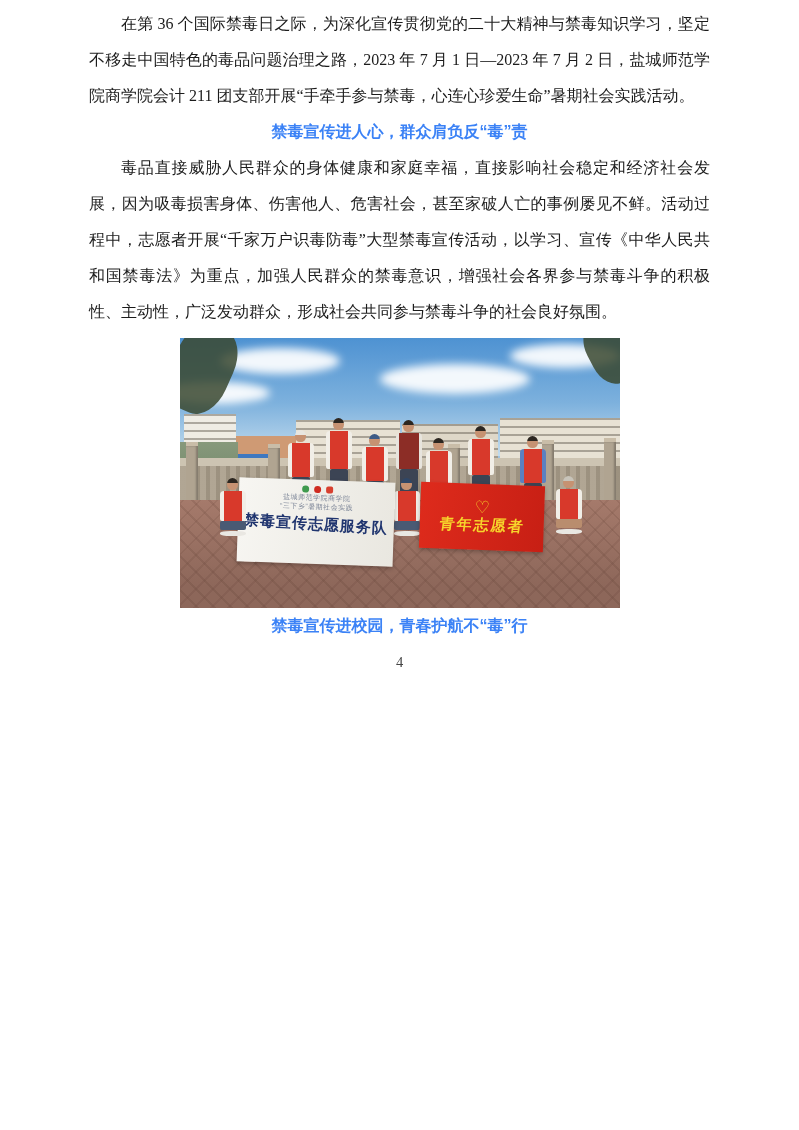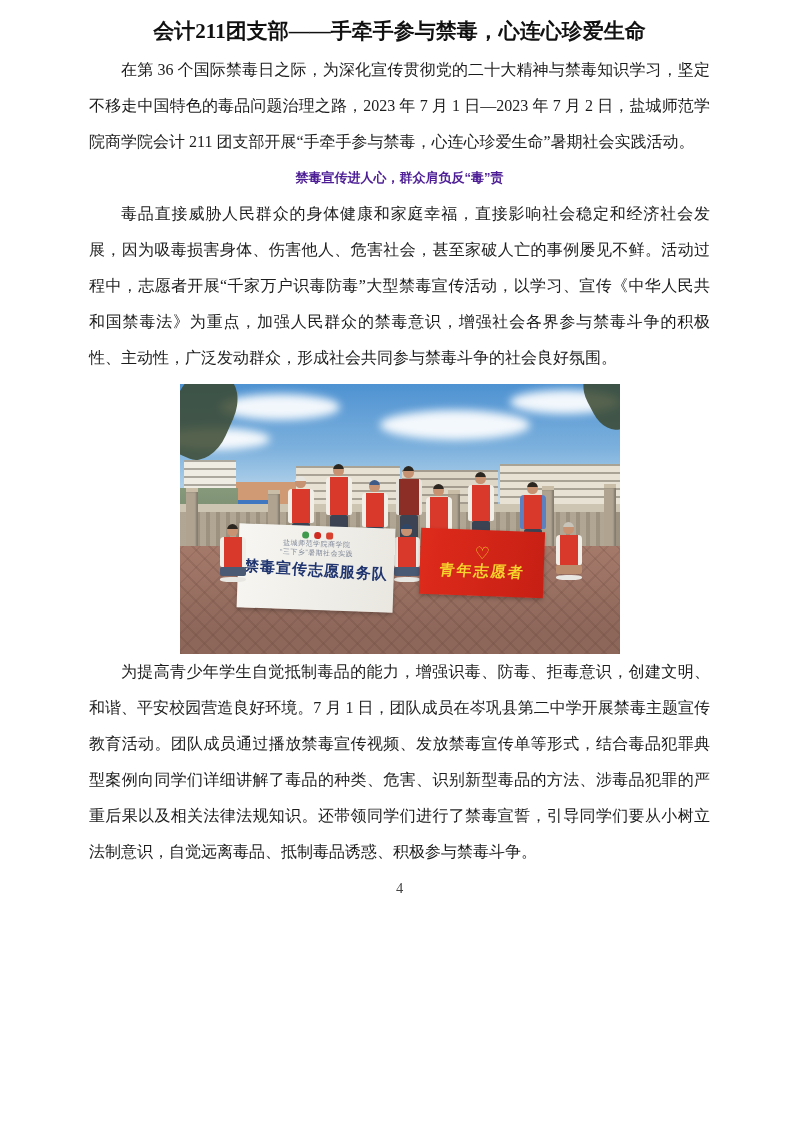--- a/index.html
+++ b/index.html
@@ -80,7 +80,6 @@
 <div class="page">
 
 
-  <div class="doc-title">会计211团支部——手牵手参与禁毒，心连心珍爱生命</div>
 
   <p class="para first">在第 36 个国际禁毒日之际，为深化宣传贯彻党的二十大精神与禁毒知识学习，坚定不移走中国特色的毒品问题治理之路，2023 年 7 月 1 日—2023 年 7 月 2 日，盐城师范学院商学院会计 211 团支部开展“手牵手参与禁毒，心连心珍爱生命”暑期社会实践活动。</p>
 

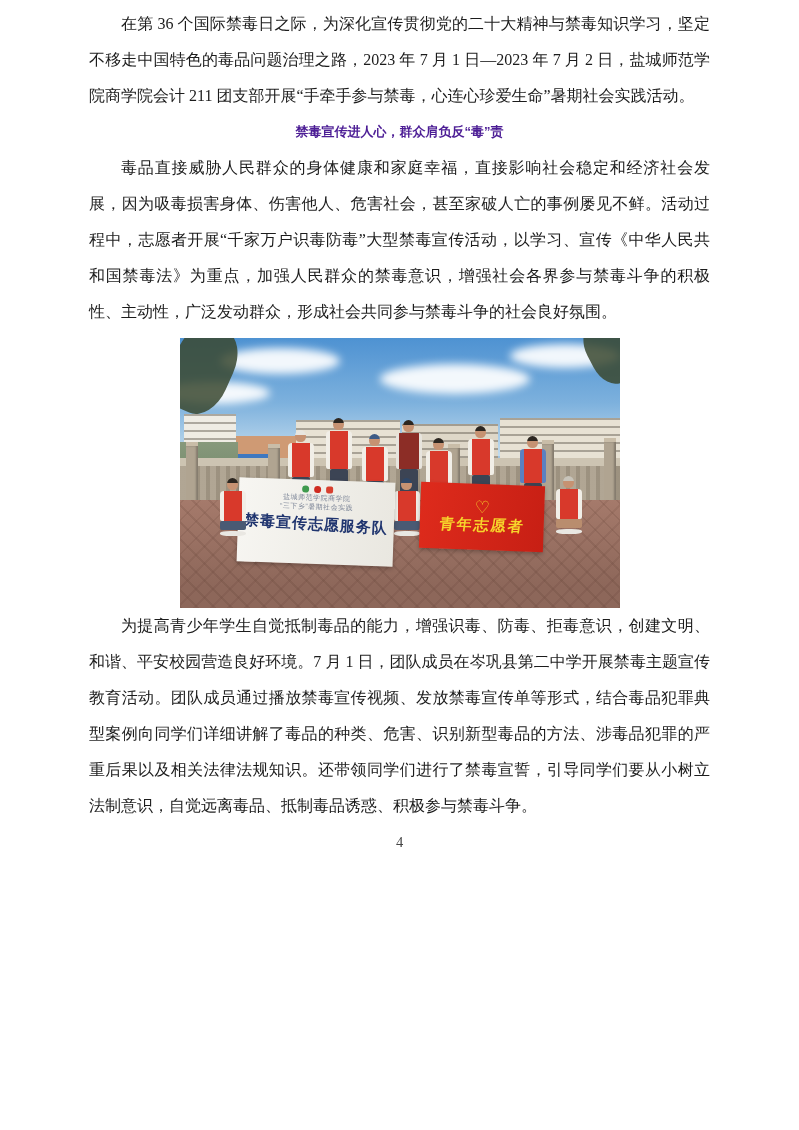--- a/index.html
+++ b/index.html
@@ -15,7 +15,7 @@
        text-indent:2em;color:#1c1c1c;}
   .para.first{margin-top:6px;font-family:Liberation Serif, serif;}
   .sub-heading{margin:0;text-align:center;font-family:"Liberation Sans","DejaVu Sans",sans-serif;
-       font-weight:bold;font-size:13px;line-height:36px;color:#4c1d95;}
+       font-weight:bold;font-size:16px;line-height:36px;color:#3b82f6;}
   .page-num{margin-top:10px;text-align:center;font-size:14.5px;color:#444;}
 
   

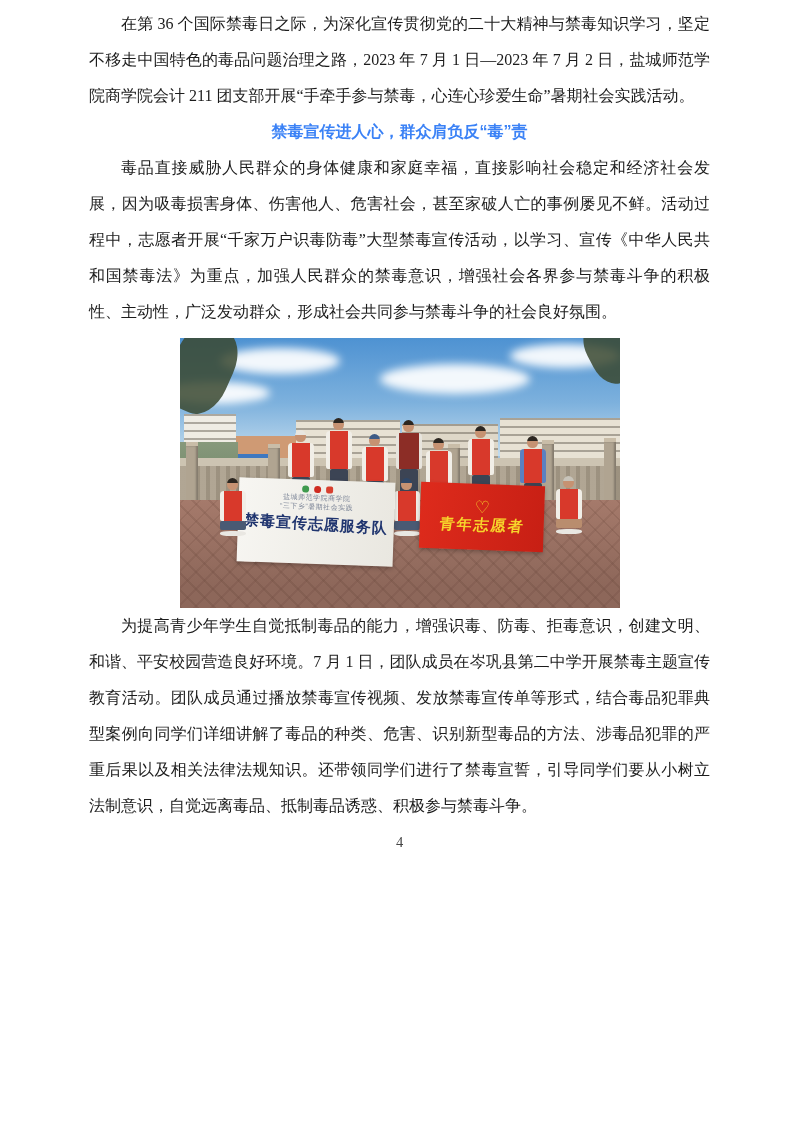--- a/index.html
+++ b/index.html
@@ -197,6 +197,7 @@
     </div>
   </div>
 
+  <div class="sub-heading">禁毒宣传进校园，青春护航不“毒”行</div>
 
   <p class="para">为提高青少年学生自觉抵制毒品的能力，增强识毒、防毒、拒毒意识，创建文明、和谐、平安校园营造良好环境。7 月 1 日，团队成员在岑巩县第二中学开展禁毒主题宣传教育活动。团队成员通过播放禁毒宣传视频、发放禁毒宣传单等形式，结合毒品犯罪典型案例向同学们详细讲解了毒品的种类、危害、识别新型毒品的方法、涉毒品犯罪的严重后果以及相关法律法规知识。还带领同学们进行了禁毒宣誓，引导同学们要从小树立法制意识，自觉远离毒品、抵制毒品诱惑、积极参与禁毒斗争。</p>
 

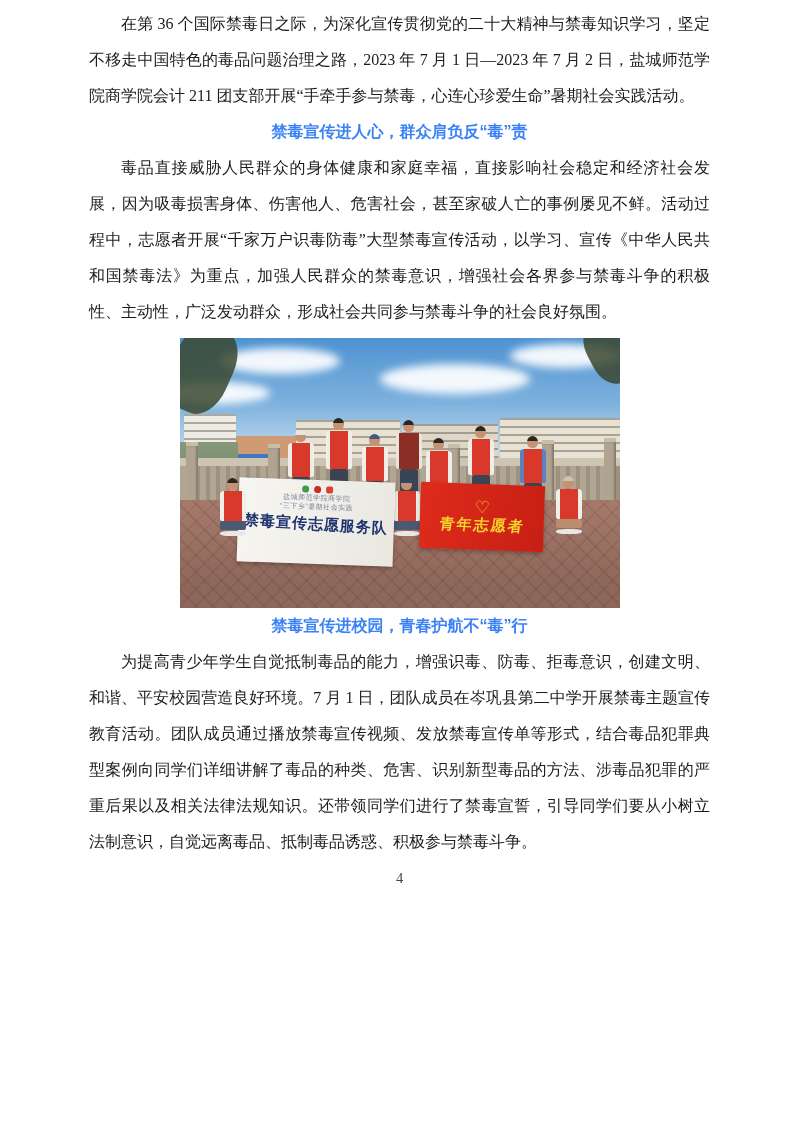--- a/index.html
+++ b/index.html
@@ -199,7 +199,6 @@
 
   <div class="sub-heading">禁毒宣传进校园，青春护航不“毒”行</div>
 
-  <p class="para">为提高青少年学生自觉抵制毒品的能力，增强识毒、防毒、拒毒意识，创建文明、和谐、平安校园营造良好环境。7 月 1 日，团队成员在岑巩县第二中学开展禁毒主题宣传教育活动。团队成员通过播放禁毒宣传视频、发放禁毒宣传单等形式，结合毒品犯罪典型案例向同学们详细讲解了毒品的种类、危害、识别新型毒品的方法、涉毒品犯罪的严重后果以及相关法律法规知识。还带领同学们进行了禁毒宣誓，引导同学们要从小树立法制意识，自觉远离毒品、抵制毒品诱惑、积极参与禁毒斗争。</p>
 
   <div class="page-num">4</div>
 

